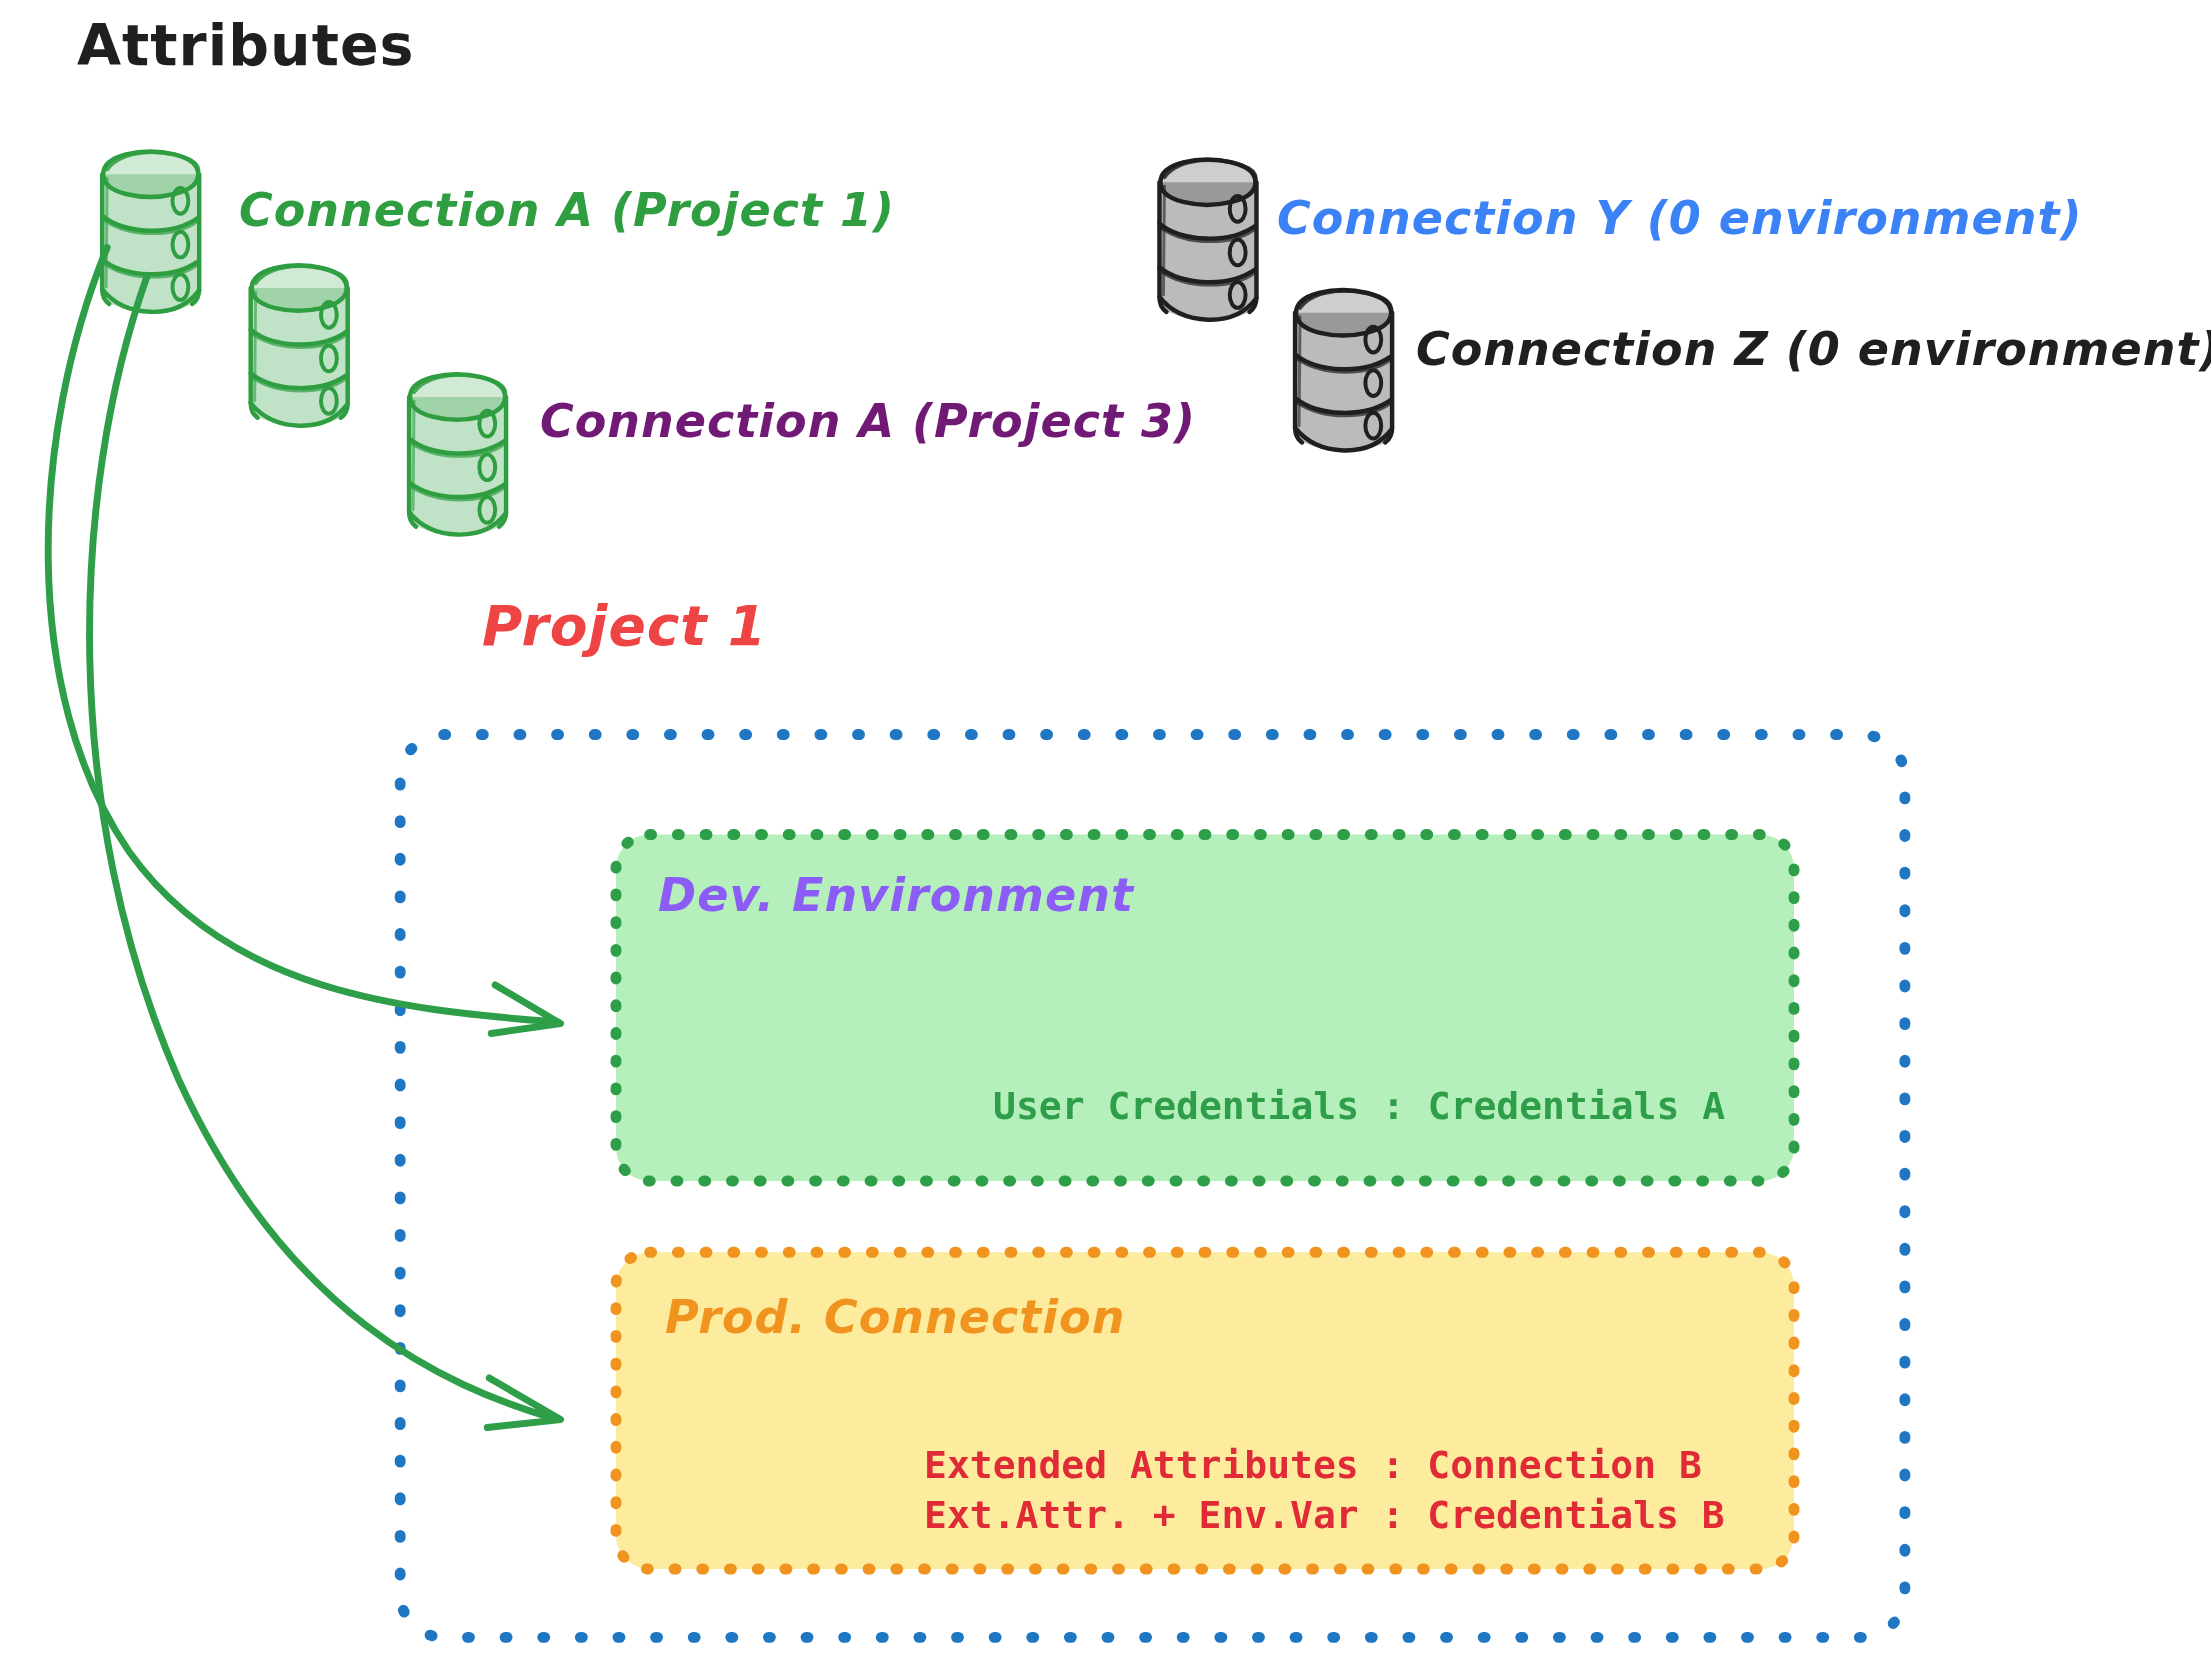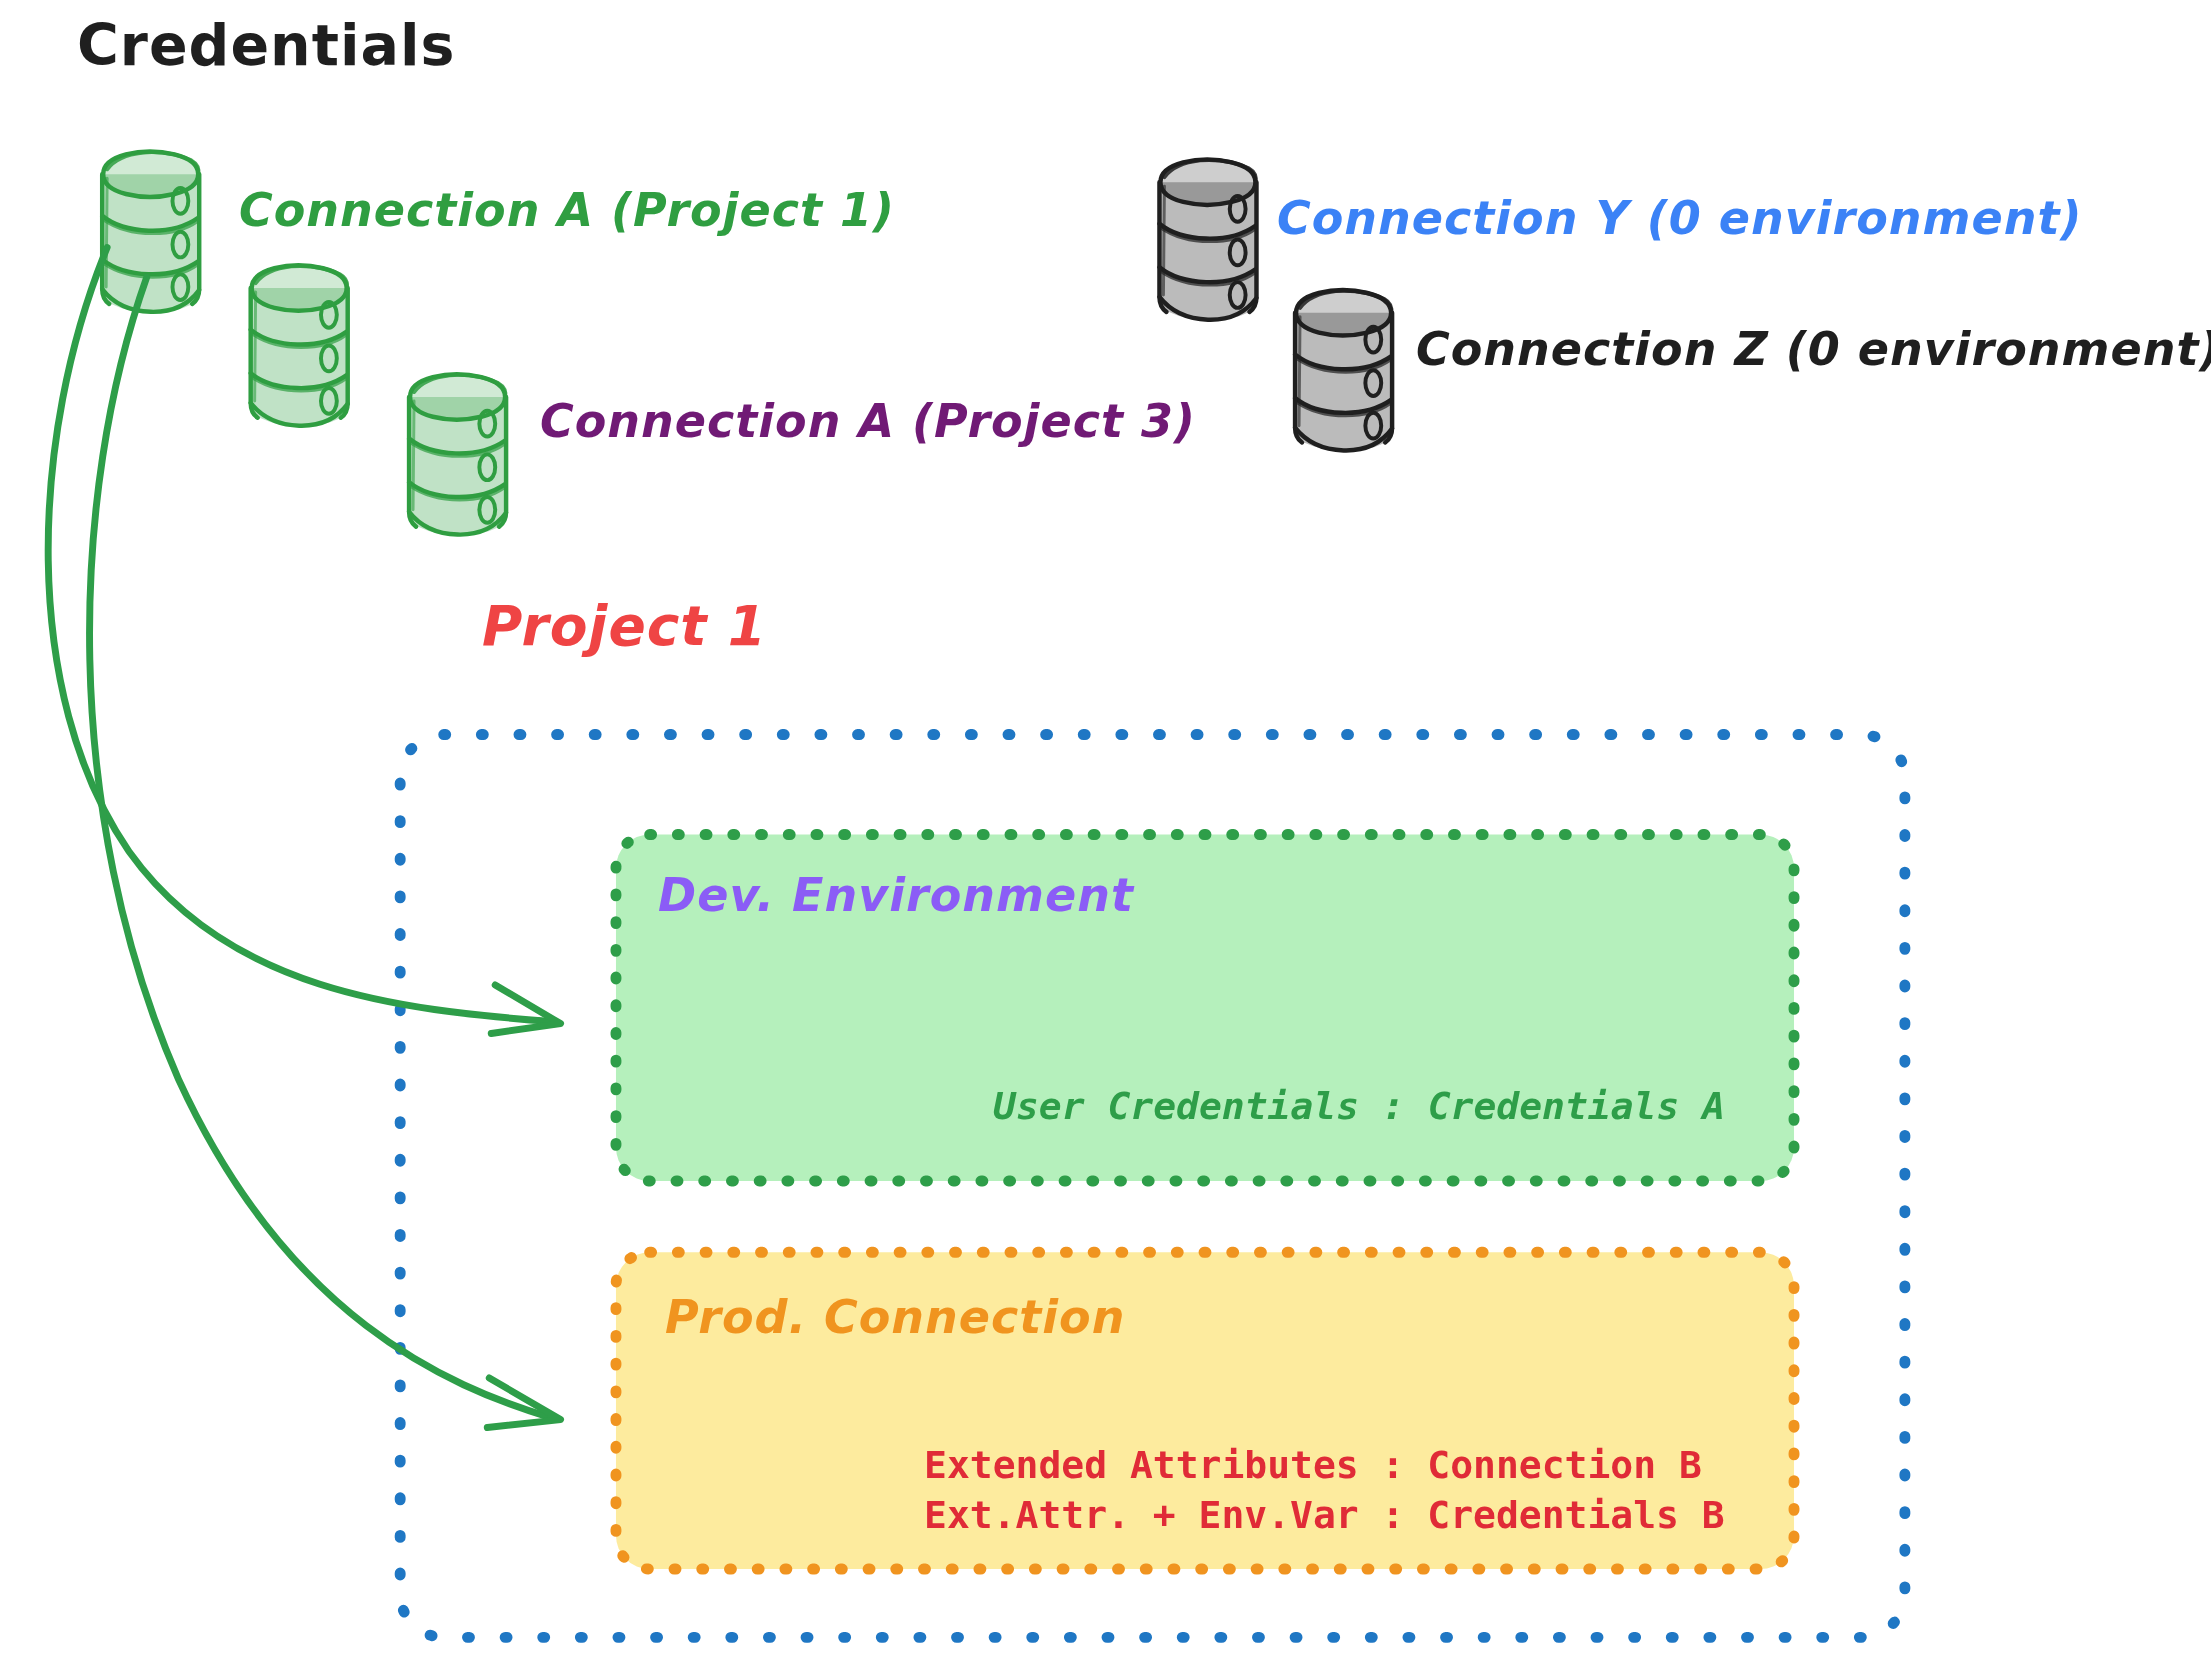--- a/index.html
+++ b/index.html
@@ -159,7 +159,7 @@
     </g>
   </svg>
 
-  <div class="lbl hand" id="title-connections">Credentials</div>
+  <div class="lbl hand" id="title-connections">Attributes</div>
 
   <div class="lbl hand" id="conn-a1">Connection A (Project 1)</div>
 

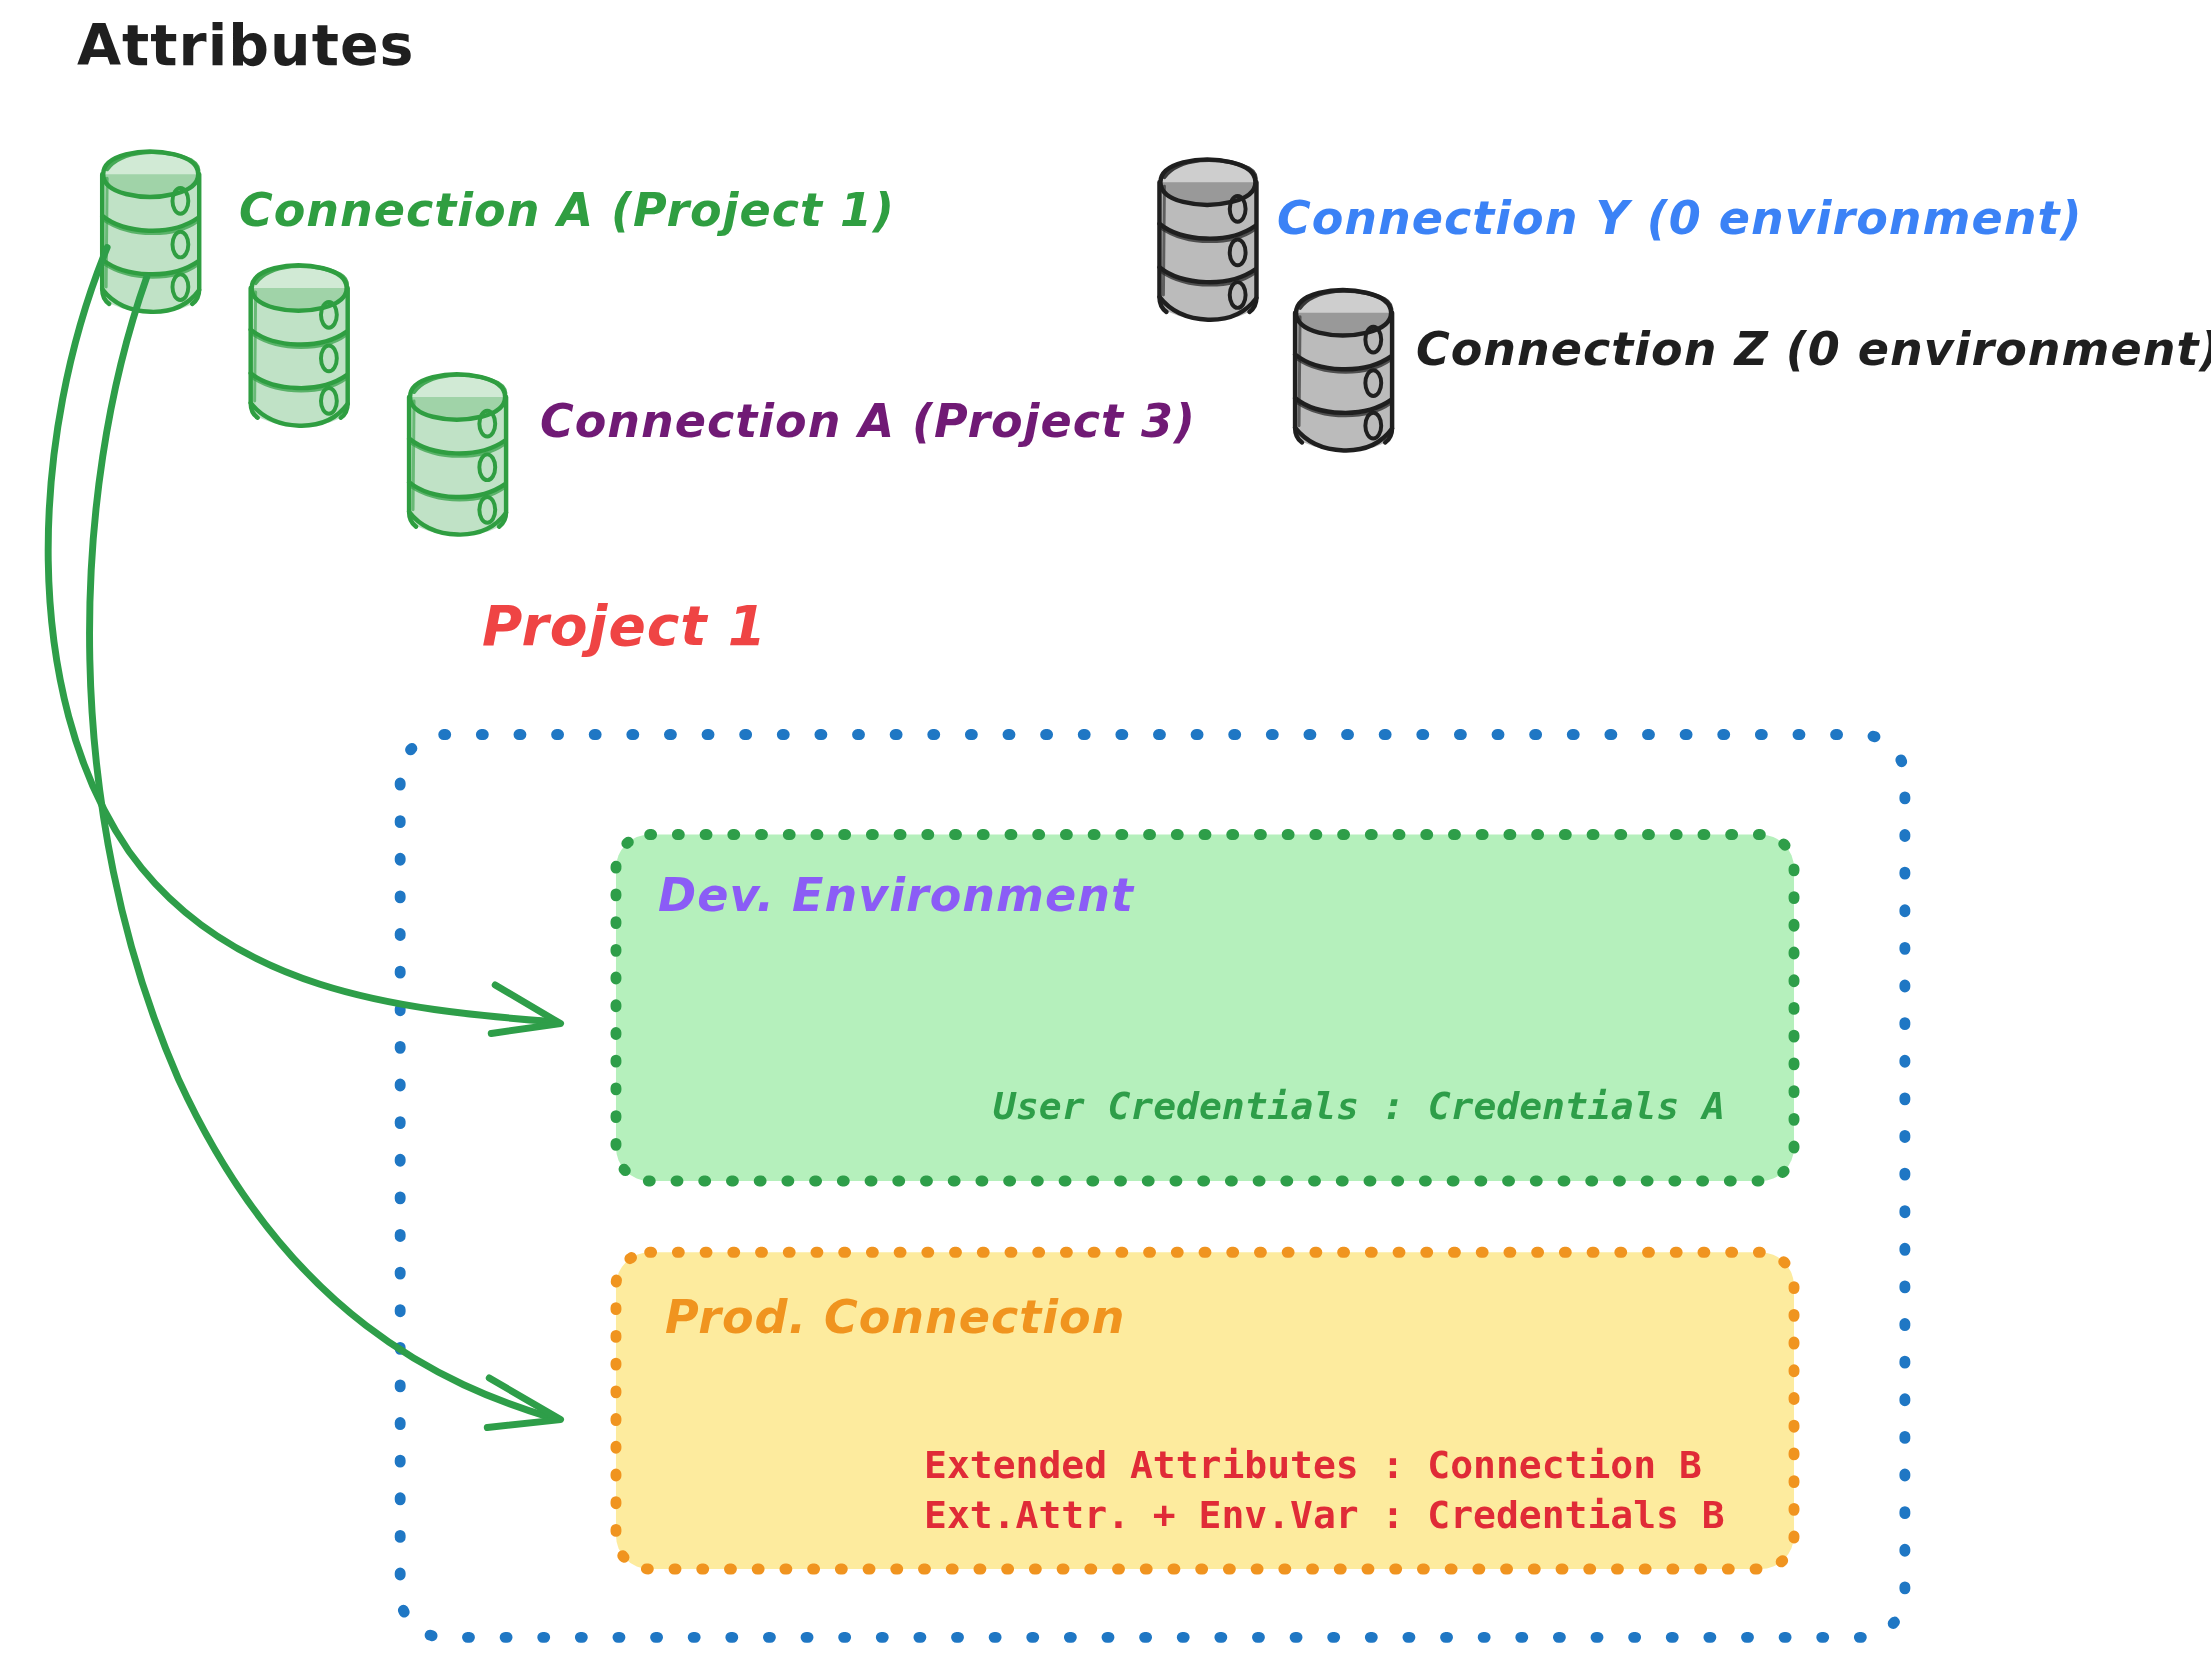--- a/index.html
+++ b/index.html
@@ -74,7 +74,6 @@
     top: 1084px;
     font-size: 38px;
     color: #2e9e49;
-    font-style: italic;
   }
   #prod-line1 {
     left: 924px;

